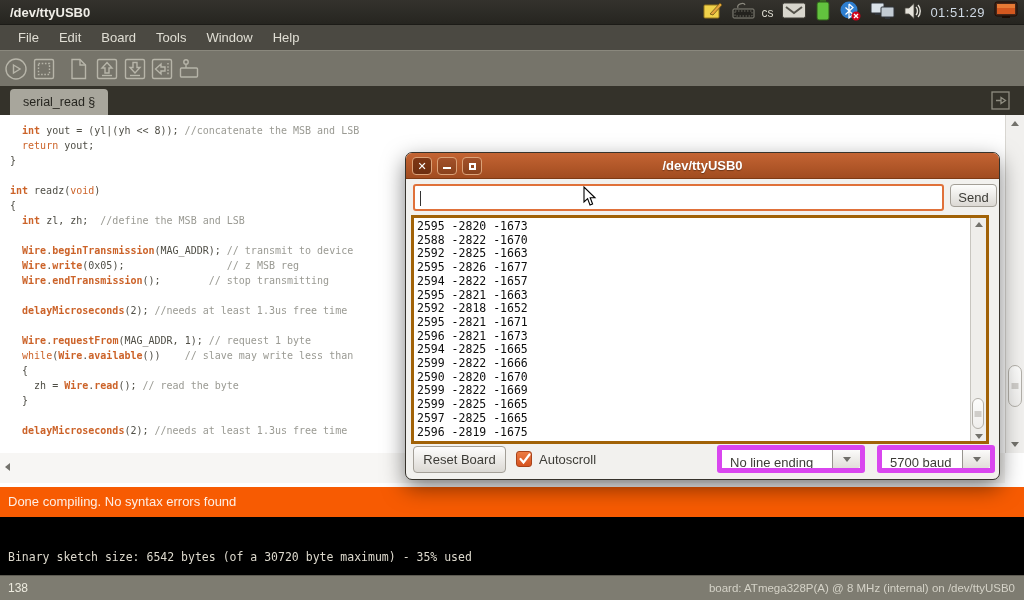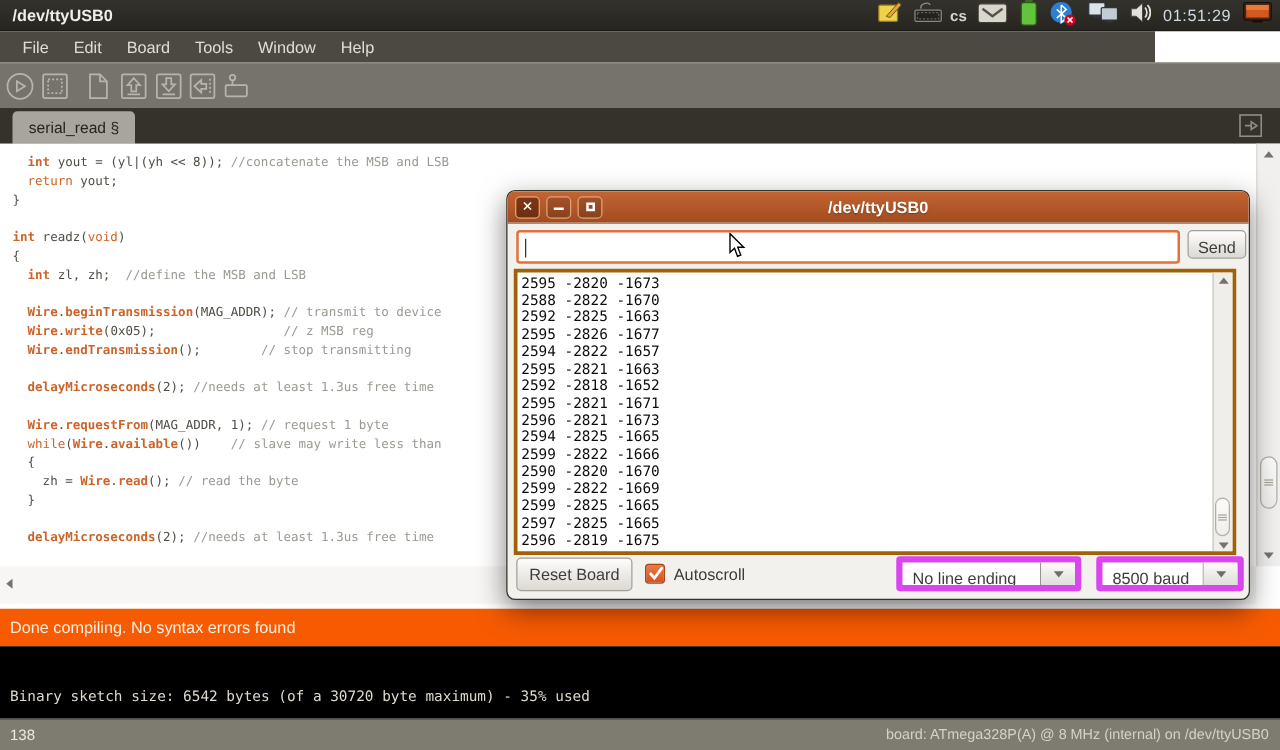--- a/index.html
+++ b/index.html
@@ -13,7 +13,7 @@
   #panel-title { left:10px; top:0; line-height:25px; font-size:13px; font-weight:bold; color:#f0eee8; }
   #tray { right:2px; top:0; height:25px; display:flex; align-items:center; gap:9px; padding-right:4px; }
   #tray .t-ico { display:block; }
-  #kbd-layout { font-size:12px; color:#d9d7cc; margin-left:-4px;font-weight:bold; }
+  #kbd-layout { font-size:12px; color:#d9d7cc; margin-left:-4px; }
   #clock { font-size:13px; color:#cfd9e4; letter-spacing:.5px; }
 
   

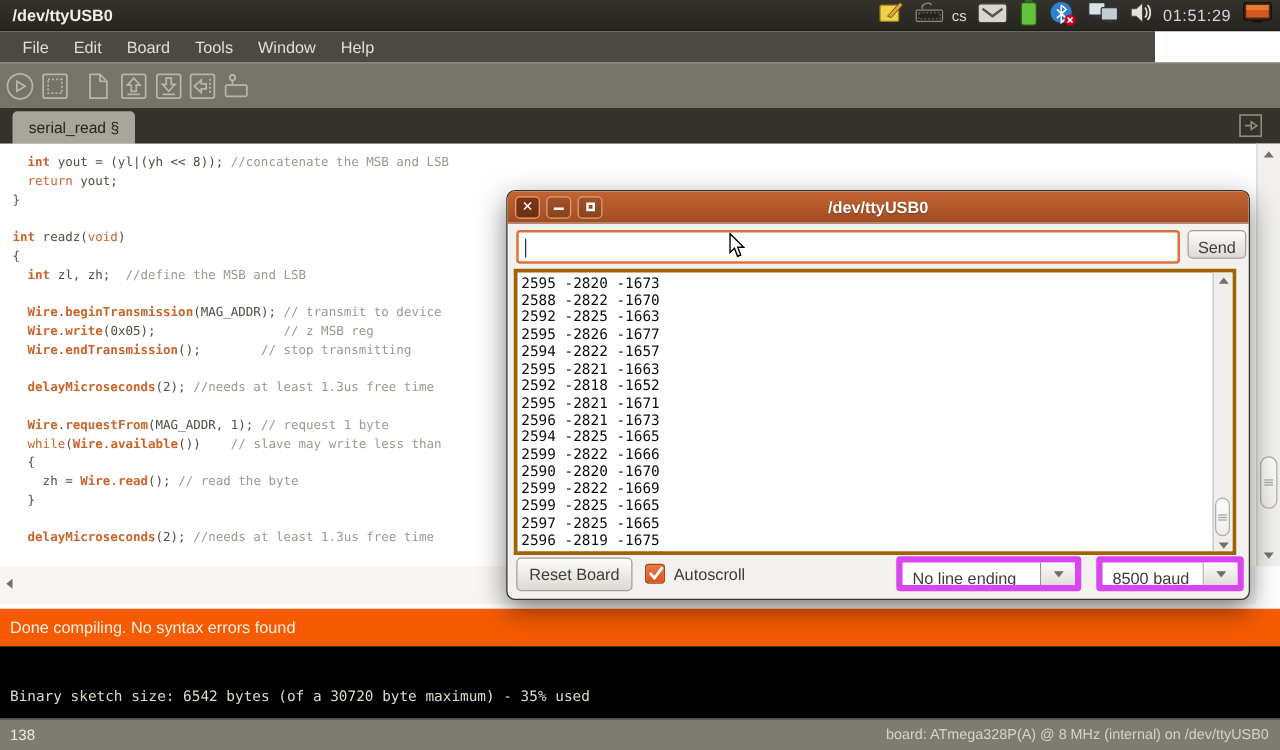--- a/index.html
+++ b/index.html
@@ -17,7 +17,7 @@
   #clock { font-size:13px; color:#cfd9e4; letter-spacing:.5px; }
 
   
-  #menubar { left:0; top:25px; width:924px; height:25px; background:#4b4942; display:flex; padding-left:8px; }
+  #menubar { left:0; top:25px; width:1024px; height:25px; background:#4b4942; display:flex; padding-left:8px; }
   .menu-item { line-height:25px; font-size:13px; color:#e0ded4; padding:0 10px; cursor:default; }
 
   

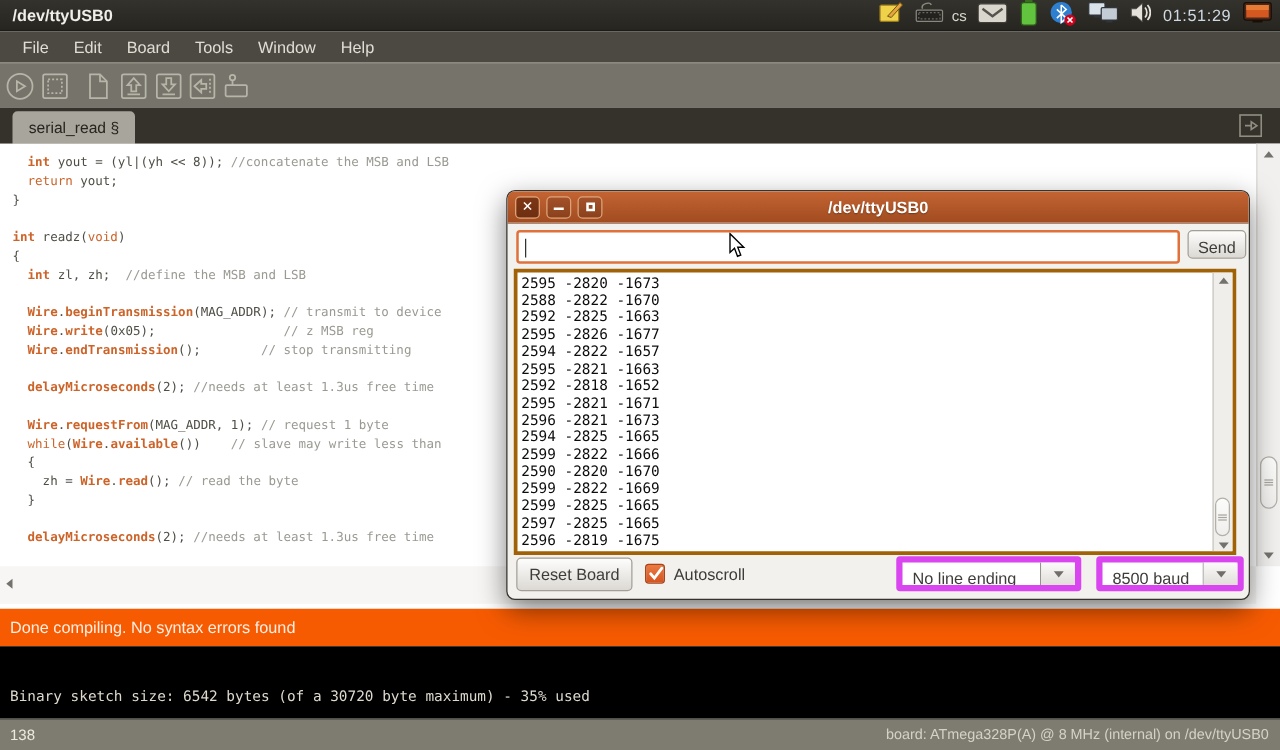--- a/index.html
+++ b/index.html
@@ -282,7 +282,7 @@
     <span class="combo-arrow"></span>
   </div>
   <div class="combo" id="sw-baud">
-    <span class="combo-text">8500 baud</span>
+    <span class="combo-text">5700 baud</span>
     <span class="combo-arrow"></span>
   </div>
 </div>

